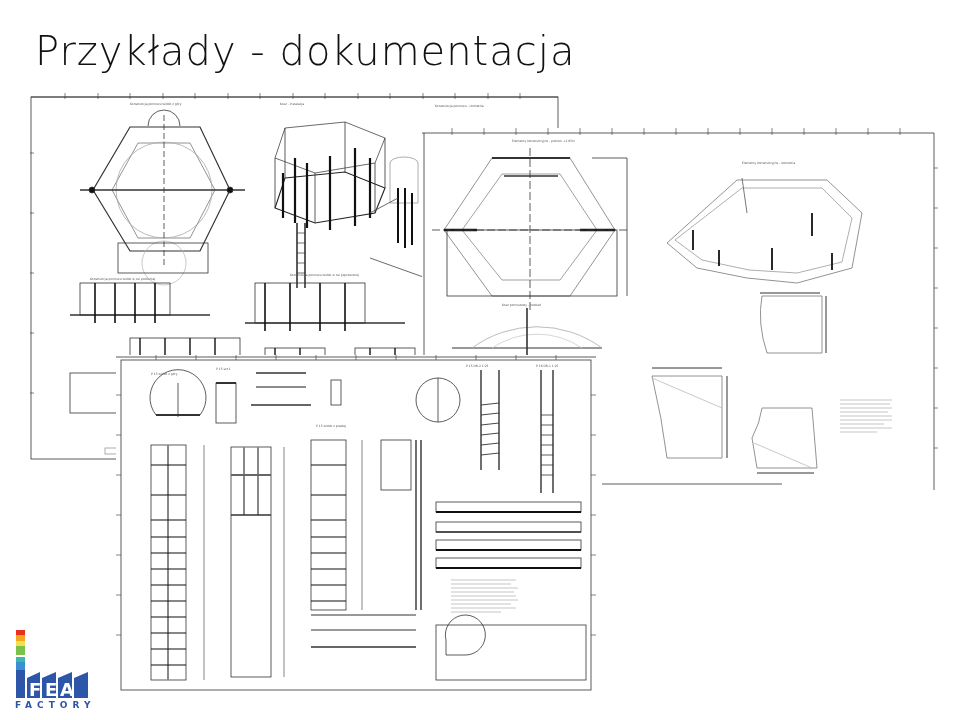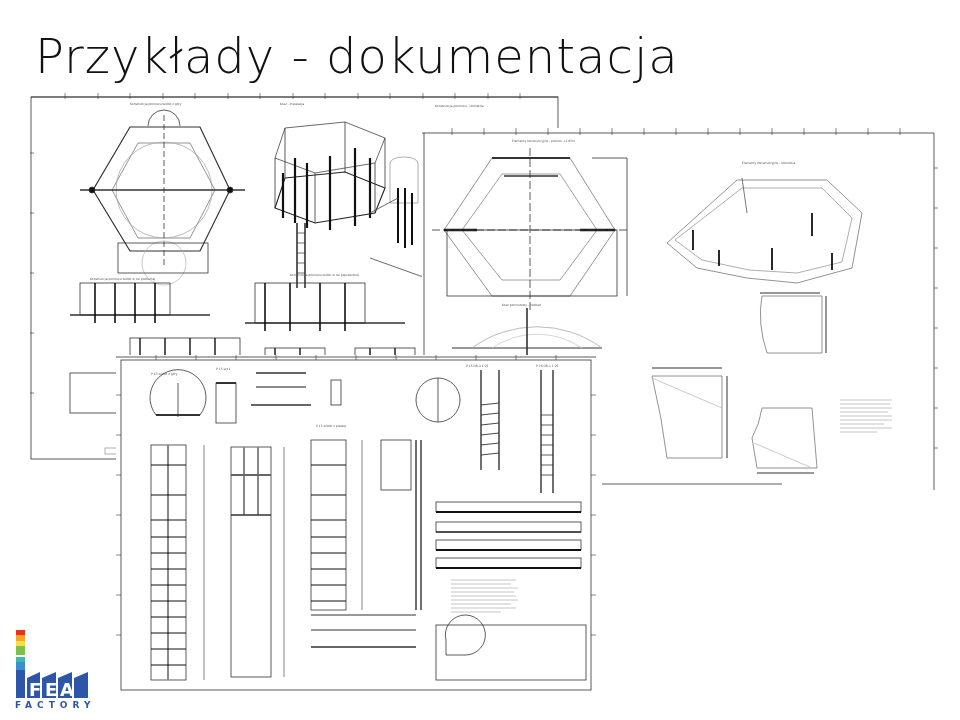--- a/index.html
+++ b/index.html
@@ -4,7 +4,7 @@
   <style>
     html, body { margin:0; padding:0; }
     body { width:960px; height:720px; background:#ffffff; position:relative; overflow:hidden; font-family:"DejaVu Sans", sans-serif; }
-    .title { position:absolute; left:35px; top:28px; font-size:48px; font-weight:300; color:#111; letter-spacing:1px; font-family:"DejaVu Sans", sans-serif; }
+    .title { position:absolute; left:35px; top:28px; font-size:40px; font-weight:300; color:#111; letter-spacing:1px; font-family:"DejaVu Sans", sans-serif; }
     .sheet { position:absolute; background:#fff; overflow:hidden; }
     .sheet svg { position:absolute; left:0; top:0; }
     .logo { position:absolute; left:12px; top:628px; width:80px; height:82px; }

